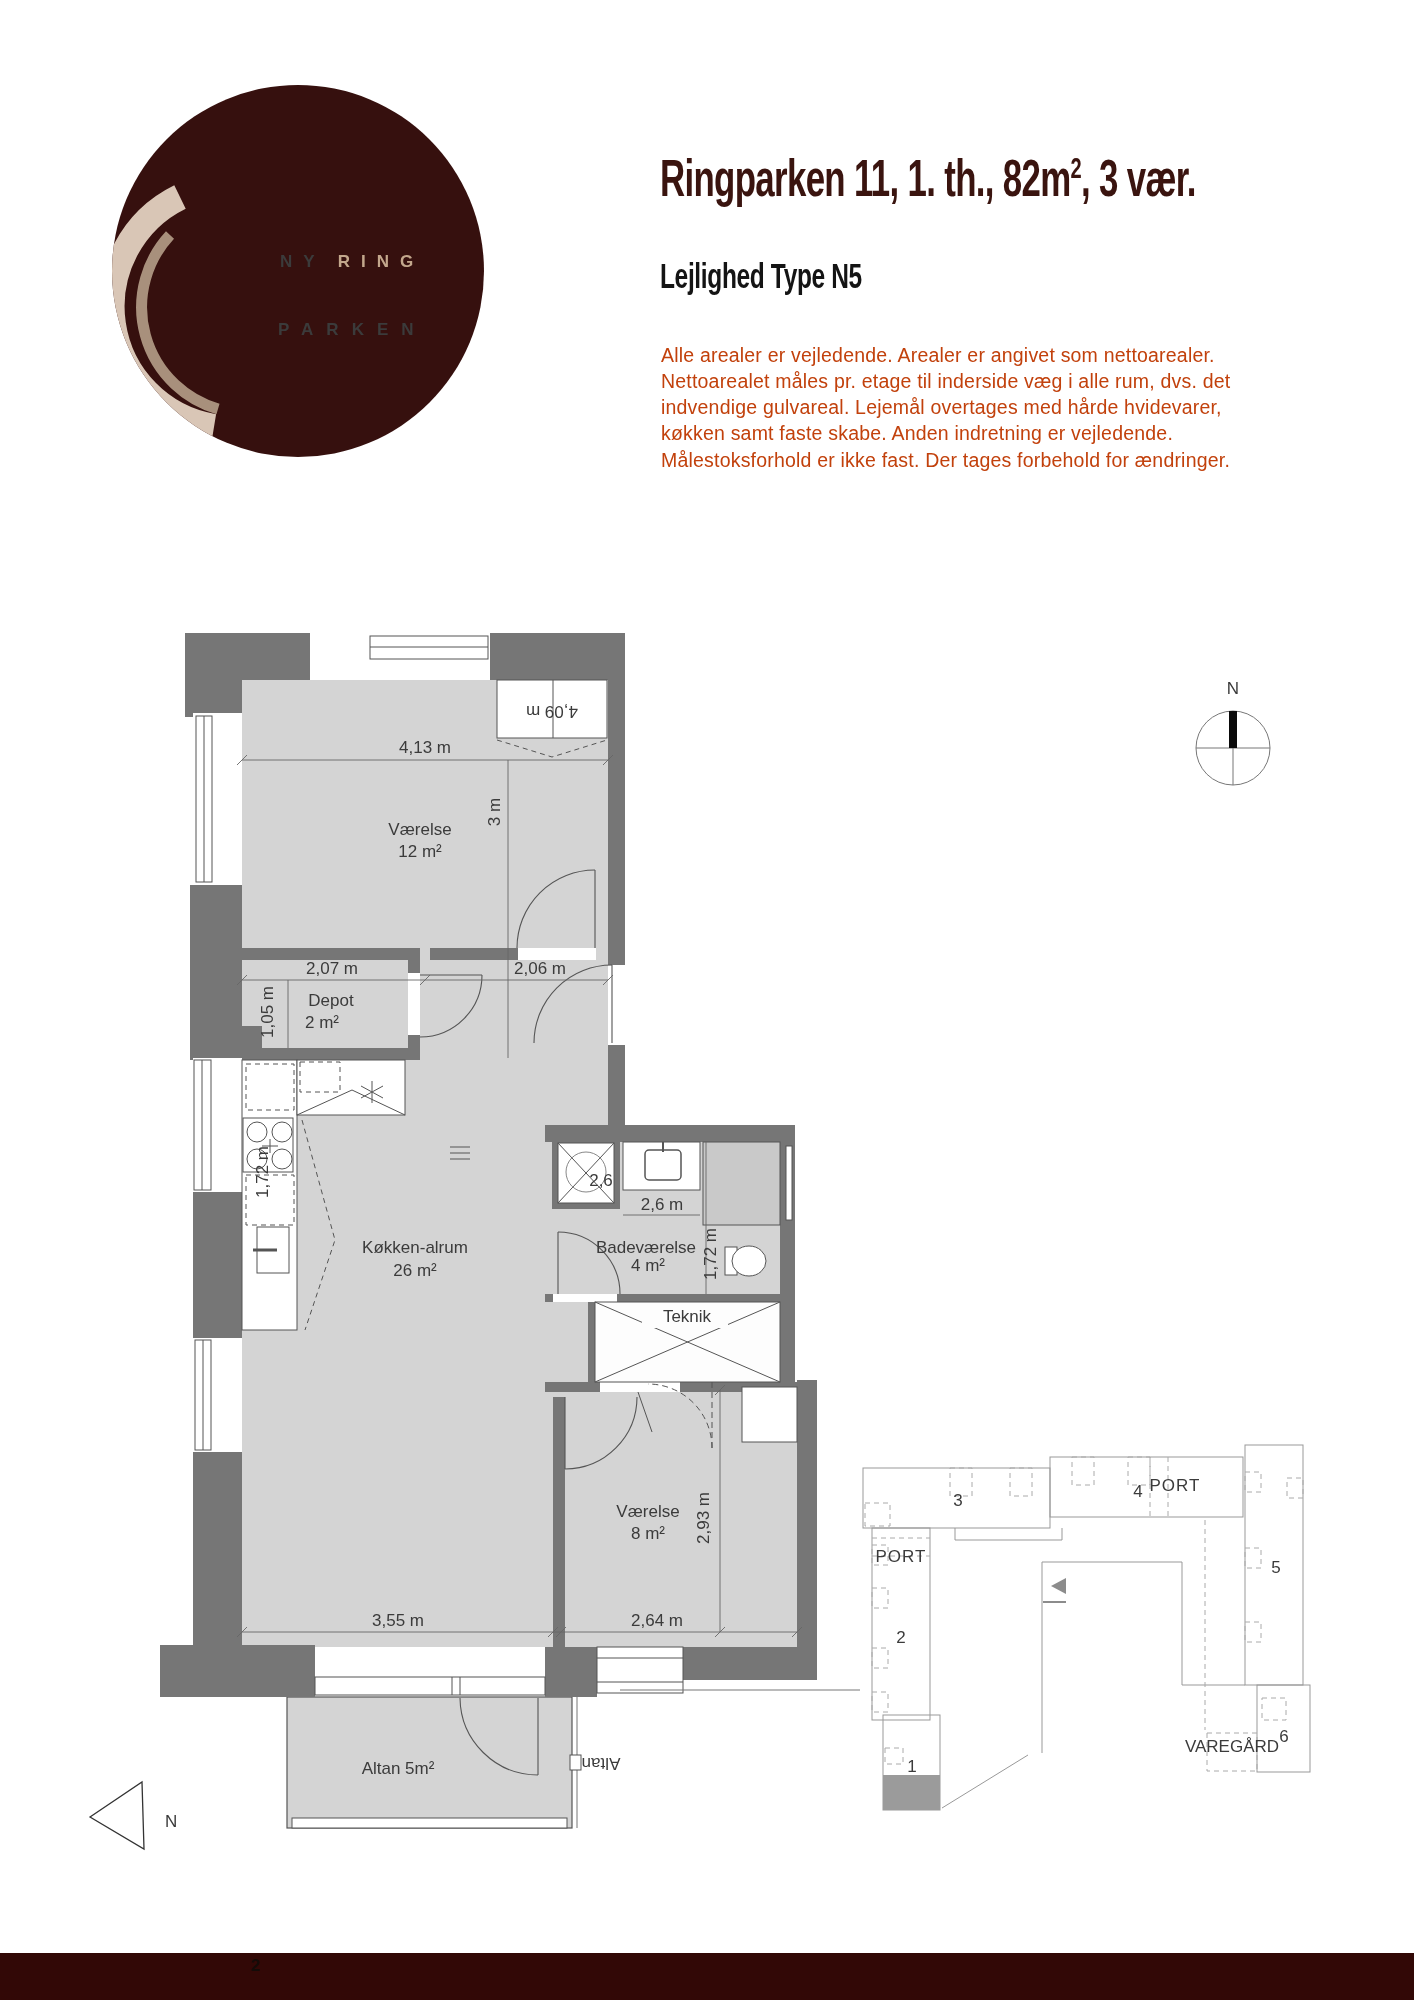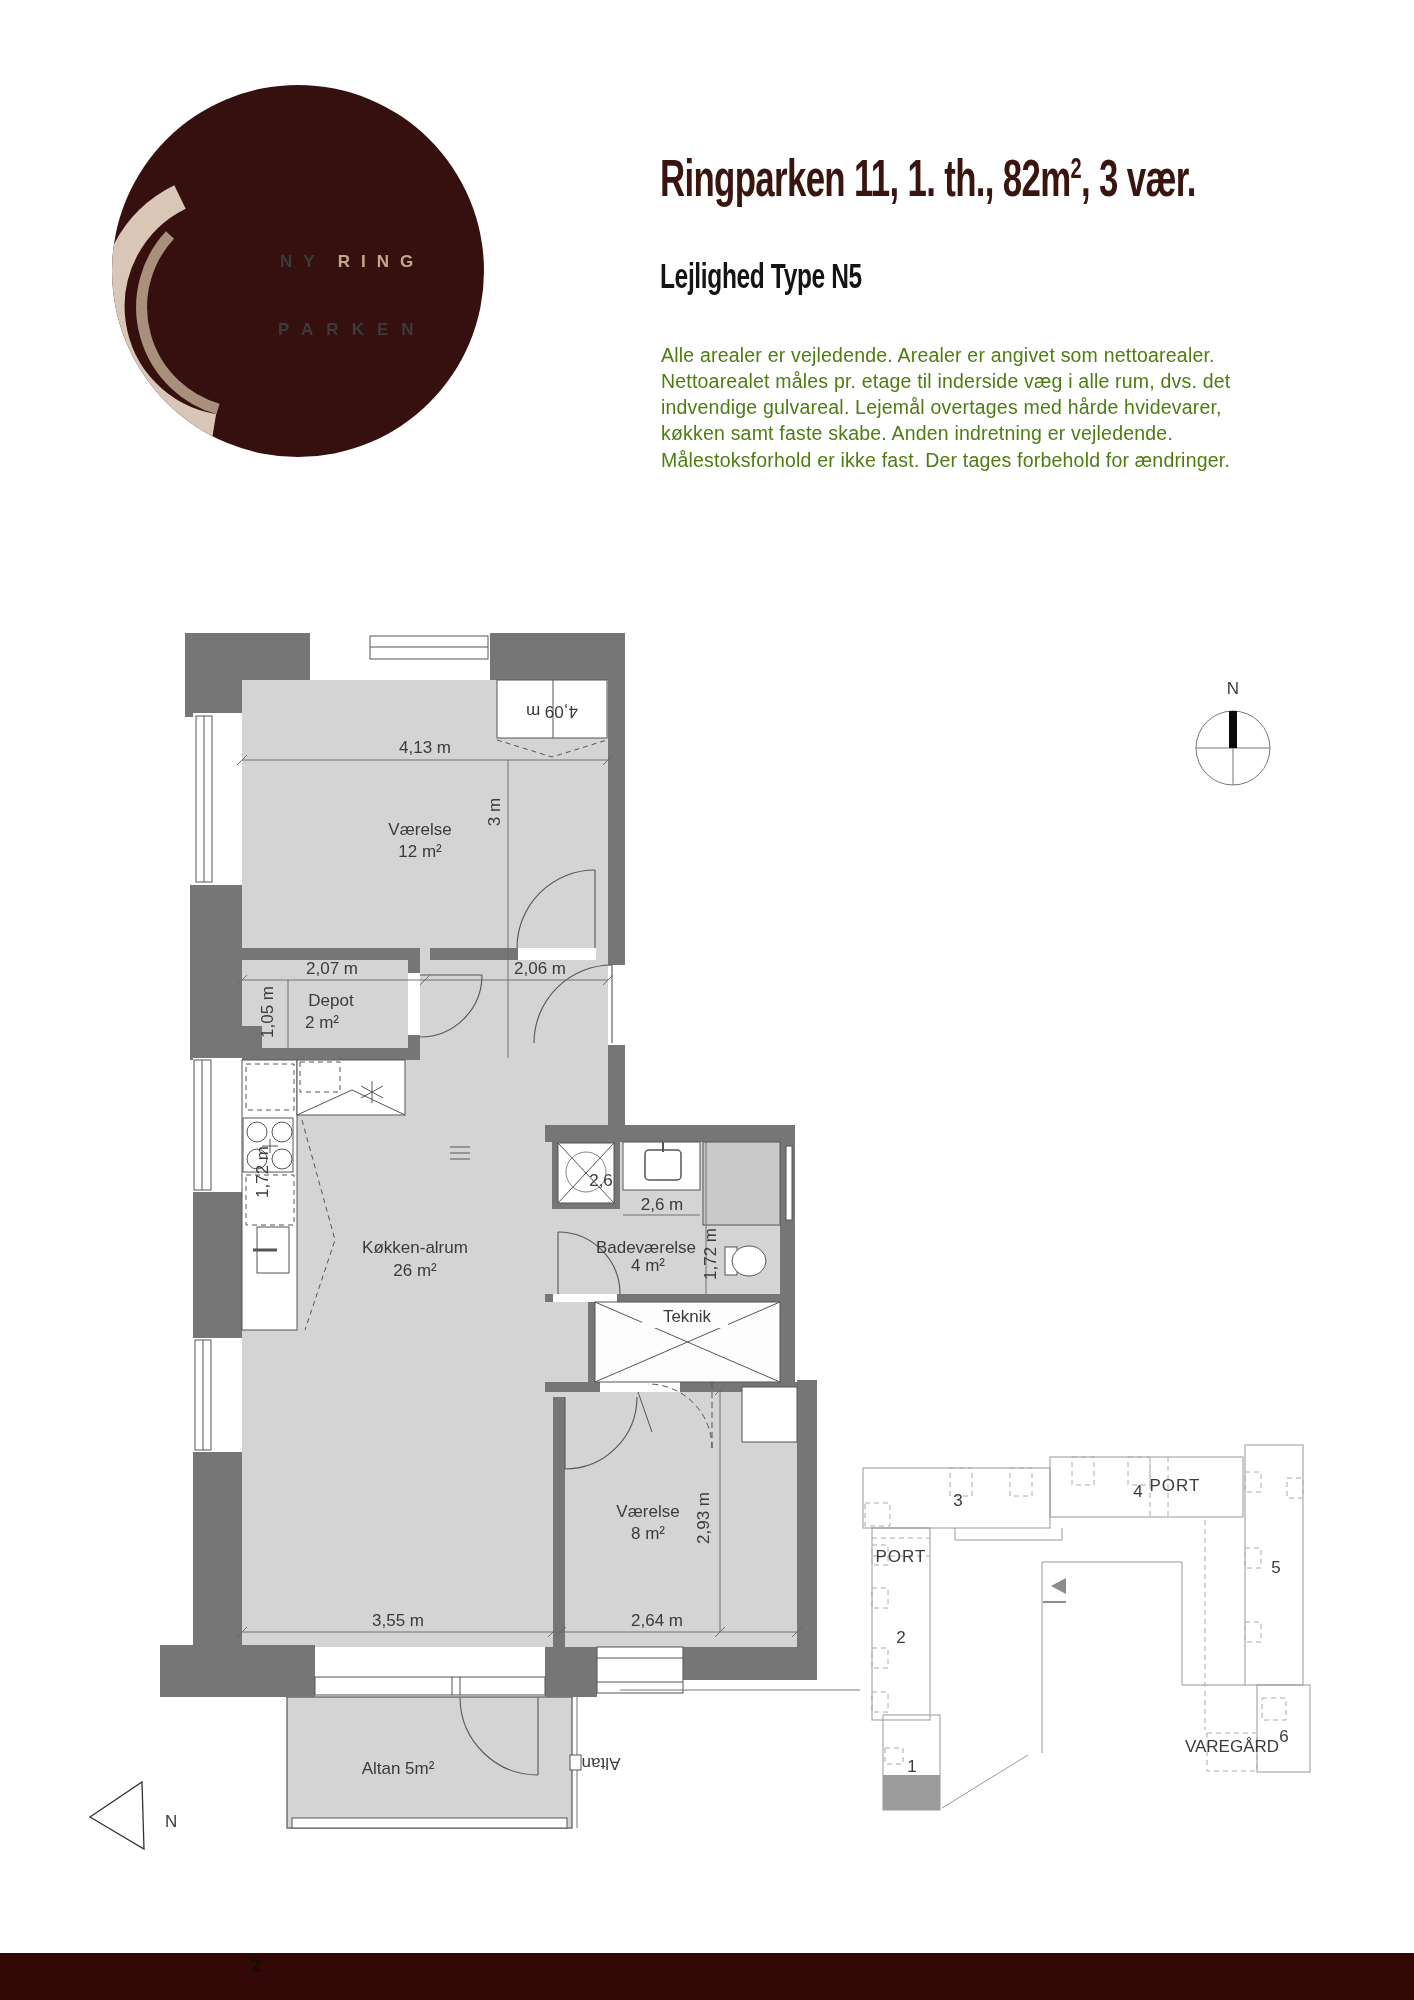--- a/index.html
+++ b/index.html
@@ -18,7 +18,7 @@
             font-weight:bold;font-size:35px;color:#141414;
             transform:scaleX(0.70);transform-origin:left top;letter-spacing:-0.5px;}
   .desc{position:absolute;left:661px;top:342px;width:600px;
-        font-size:19.5px;line-height:1.34;color:#4d7c0f;letter-spacing:0.2px;}
+        font-size:19.5px;line-height:1.34;color:#c2410c;letter-spacing:0.2px;}
 
   
   .compass{position:absolute;left:1183px;top:662px;}

